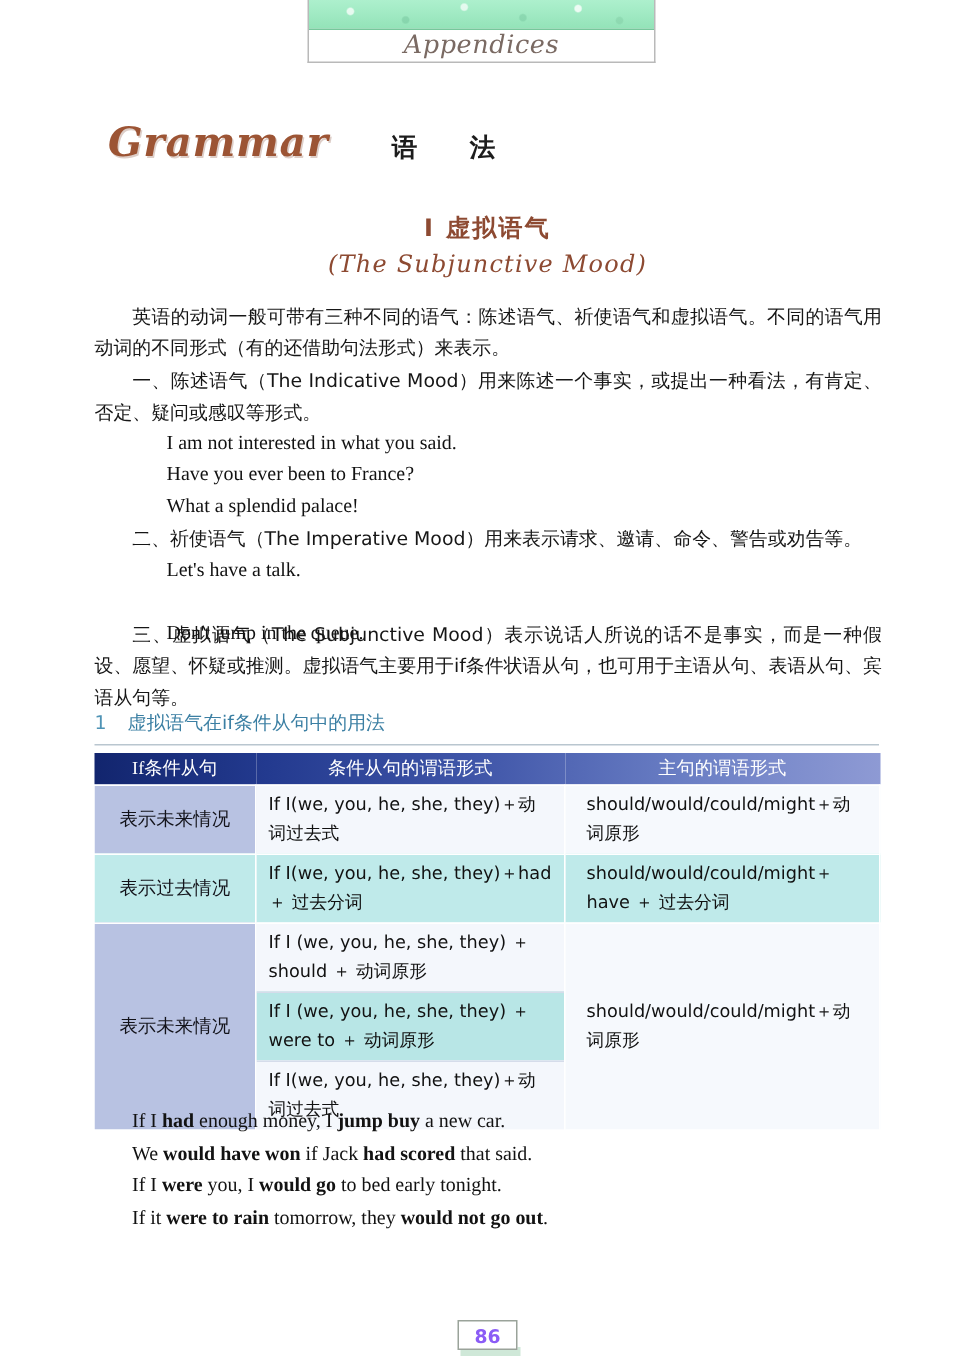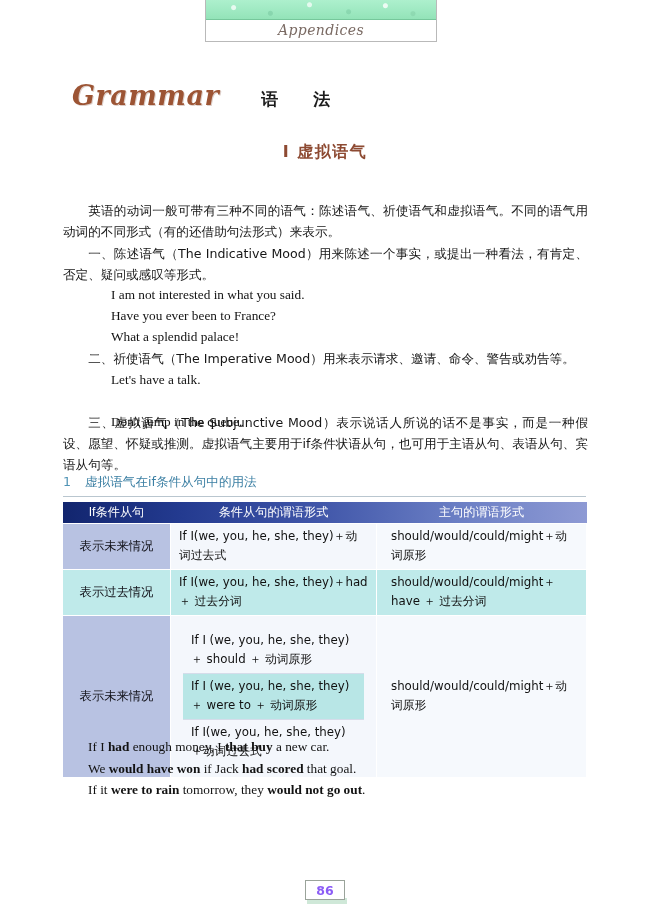--- a/index.html
+++ b/index.html
@@ -43,7 +43,7 @@
     text-align: center;
     font-family: "DejaVu Serif", serif;
     font-style: italic;
-    font-size: 14px;
+    font-size: 17px;
     color: #7a6a63;
     letter-spacing: .4px;
   }

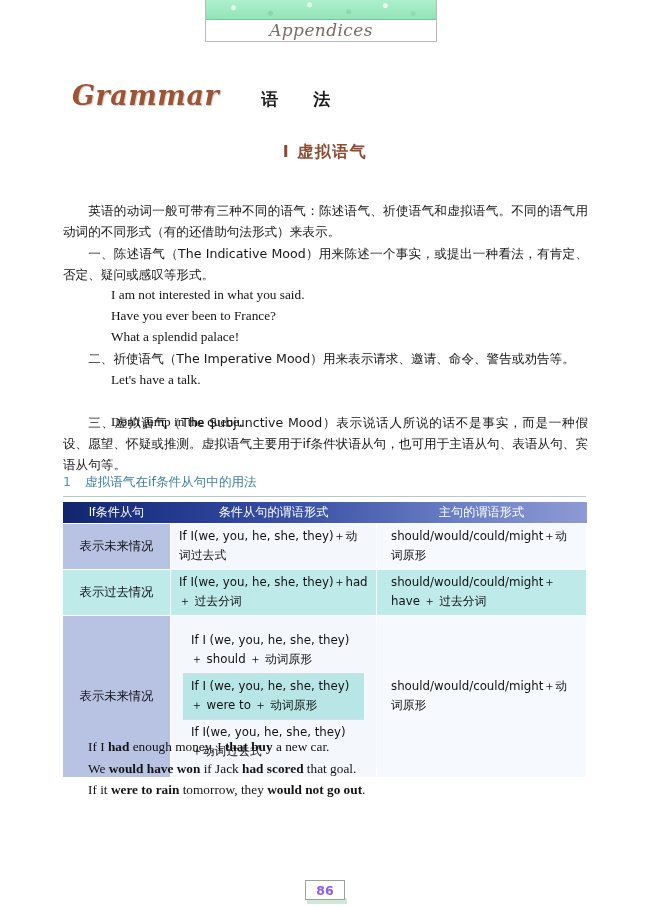--- a/index.html
+++ b/index.html
@@ -241,6 +241,7 @@
   </div>
 
   <div class="sec-cn">Ⅰ 虚拟语气</div>
+  <div class="sec-en">(The Subjunctive Mood)</div>
 
   <div class="body-block cn indent" style="top:200px;">英语的动词一般可带有三种不同的语气：陈述语气、祈使语气和虚拟语气。不同的语气用动词的不同形式（有的还借助句法形式）来表示。</div>
   <div class="body-block cn indent" style="top:243px;">一、陈述语气（The Indicative Mood）用来陈述一个事实，或提出一种看法，有肯定、否定、疑问或感叹等形式。</div>

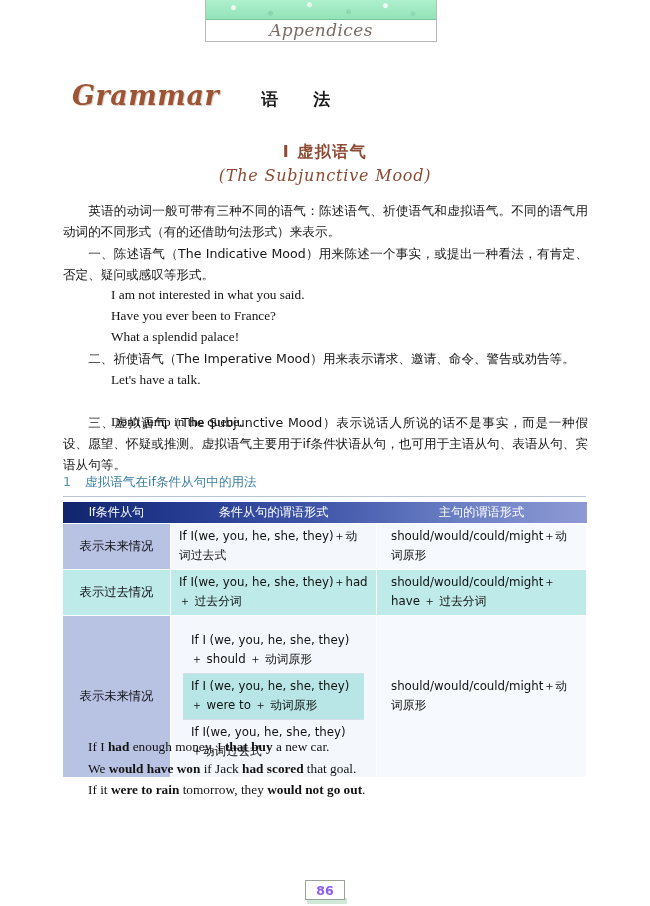--- a/index.html
+++ b/index.html
@@ -147,7 +147,7 @@
   .thead th {
     height: 21px;
     color: #ffffff;
-    font-family: Liberation Sans, sans-serif;
+    font-family: Liberation Serif, serif;
     font-weight: normal;
     font-size: 12.2px;
     text-align: center;

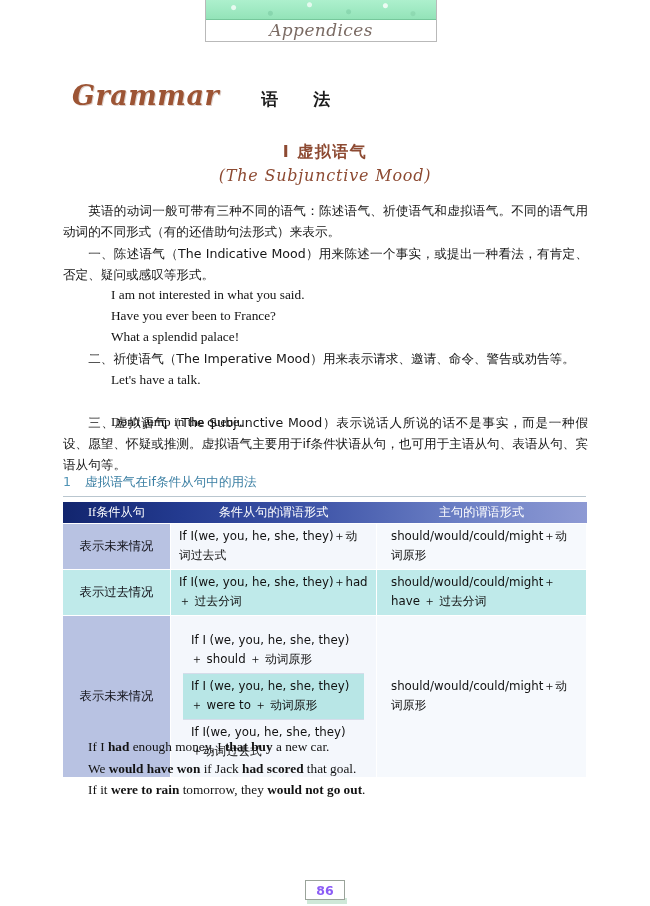--- a/index.html
+++ b/index.html
@@ -289,7 +289,7 @@
       </tr>
       <tr>
         <td class="c-left">表示未来情况</td>
-        <td class="c-body cjk" style="padding:12px;">
+        <td class="c-body cjk" style="padding:0;">
           <table class="sub-tbl">
             <tbody>
                 <tr>

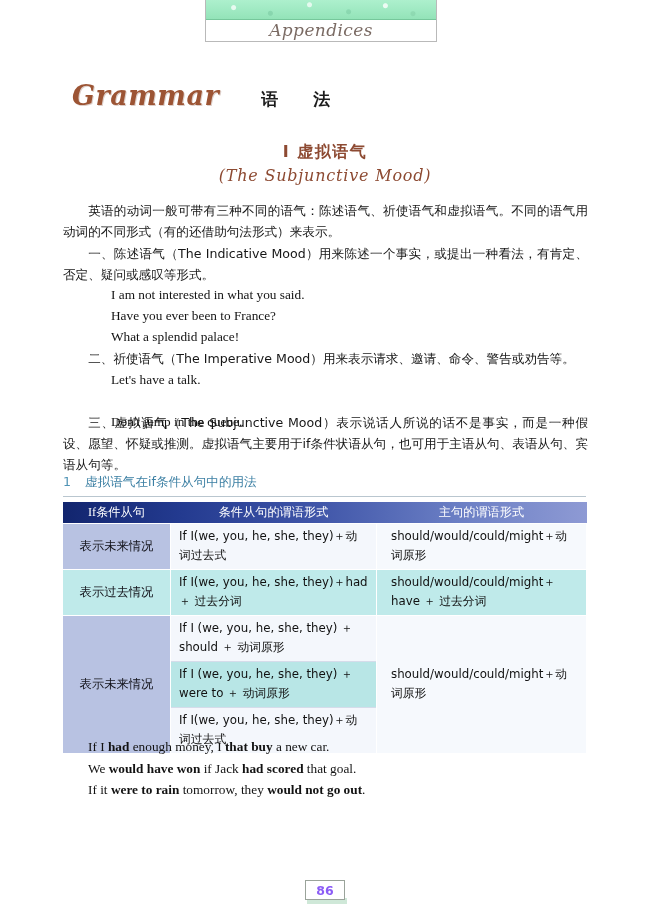--- a/index.html
+++ b/index.html
@@ -310,7 +310,7 @@
   </table>
 
   <div class="tail">
-    <div><span>If I </span><b>had</b><span> enough money, I </span><b>that buy</b><span> a new car.</span></div>
+    <div><span>If I </span><b>had</b><span> enough money, I </span><b>jump buy</b><span> a new car.</span></div>
     <div><span>We </span><b>would have won</b><span> if Jack </span><b>had scored</b><span> that goal.</span></div>
     <div><span>If it </span><b>were to rain</b><span> tomorrow, they </span><b>would not go out</b><span>.</span></div>
   </div>

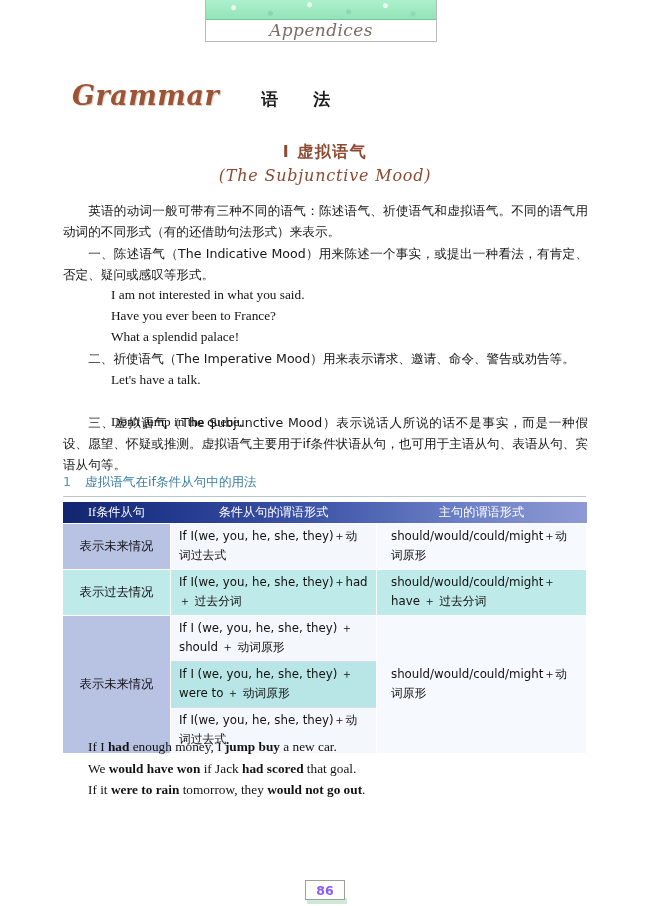--- a/index.html
+++ b/index.html
@@ -311,7 +311,7 @@
 
   <div class="tail">
     <div><span>If I </span><b>had</b><span> enough money, I </span><b>jump buy</b><span> a new car.</span></div>
-    <div><span>We </span><b>would have won</b><span> if Jack </span><b>had scored</b><span> that goal.</span></div>
+    <div><span>We </span><b>would have won</b><span> if Jack </span><b>had scored</b><span> that said.</span></div>
     <div><span>If it </span><b>were to rain</b><span> tomorrow, they </span><b>would not go out</b><span>.</span></div>
   </div>
 

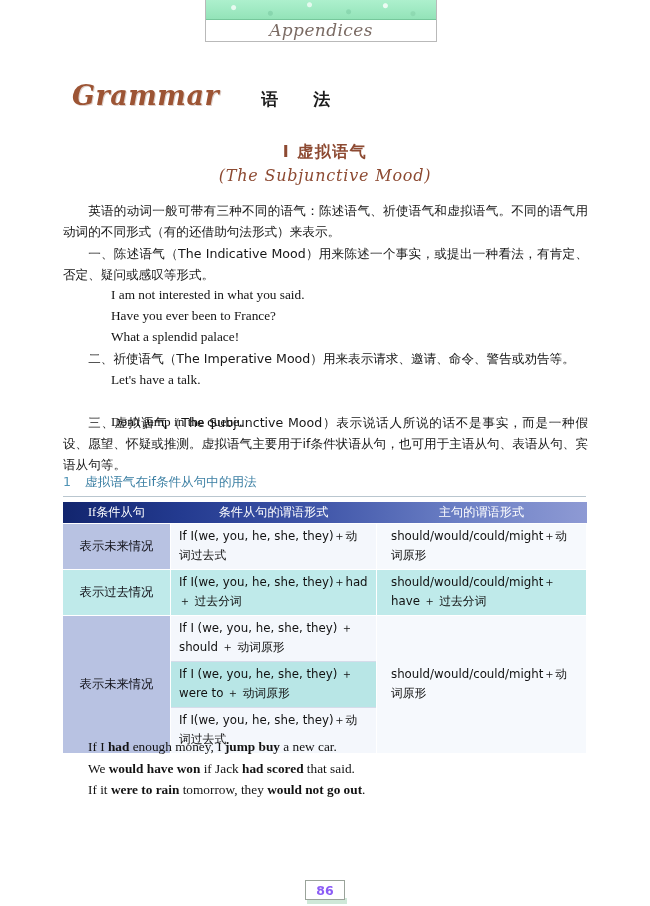--- a/index.html
+++ b/index.html
@@ -312,6 +312,7 @@
   <div class="tail">
     <div><span>If I </span><b>had</b><span> enough money, I </span><b>jump buy</b><span> a new car.</span></div>
     <div><span>We </span><b>would have won</b><span> if Jack </span><b>had scored</b><span> that said.</span></div>
+    <div><span>If I </span><b>were</b><span> you, I </span><b>would go</b><span> to bed early tonight.</span></div>
     <div><span>If it </span><b>were to rain</b><span> tomorrow, they </span><b>would not go out</b><span>.</span></div>
   </div>
 

